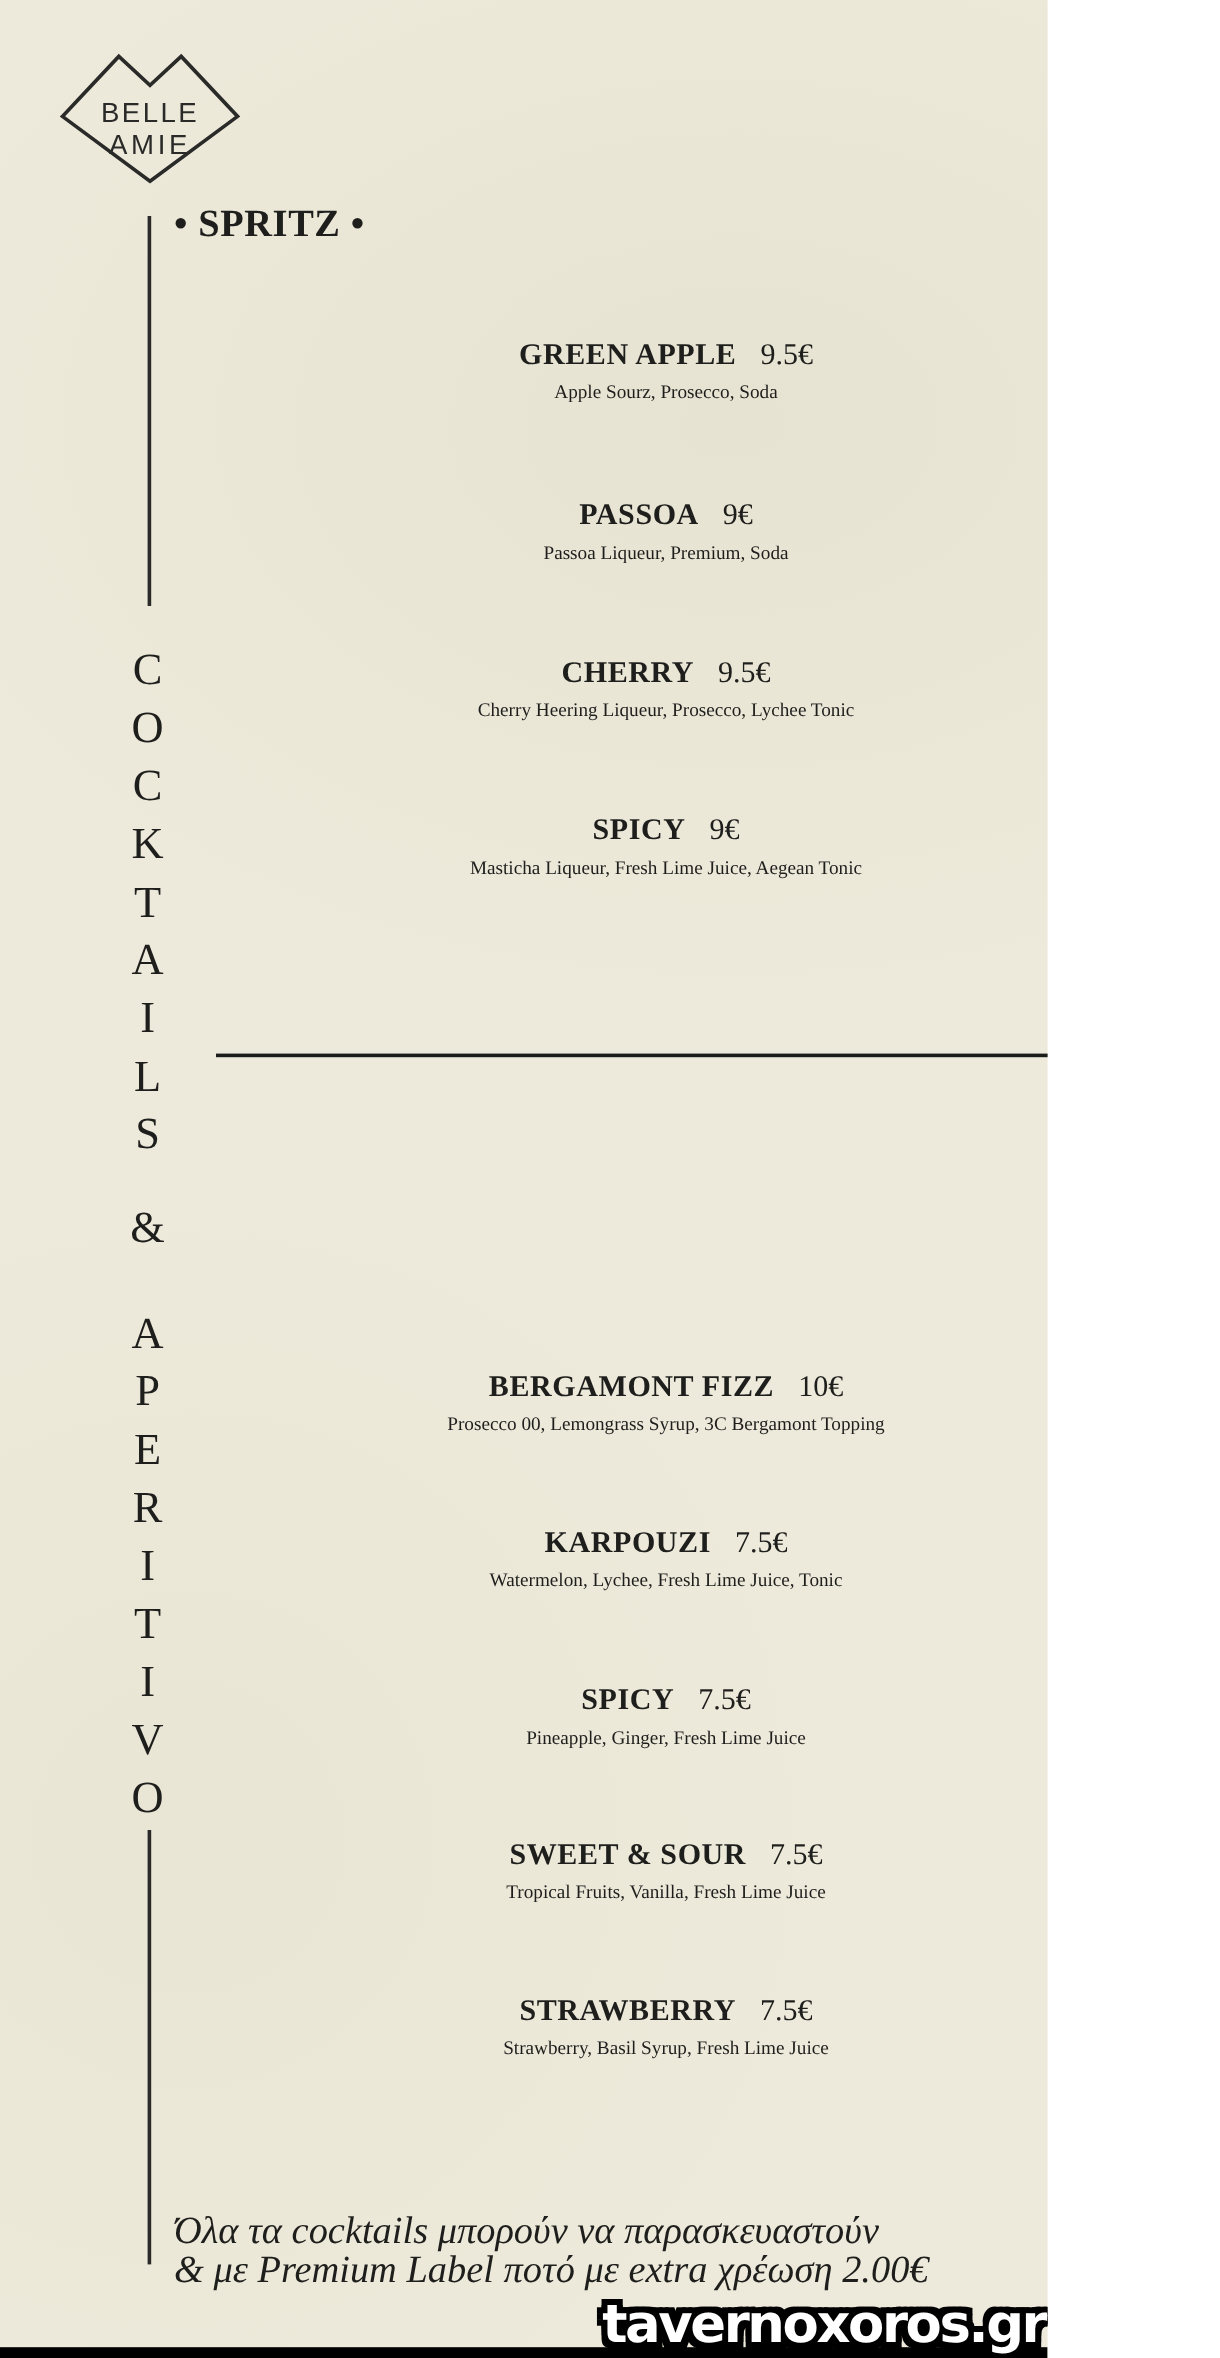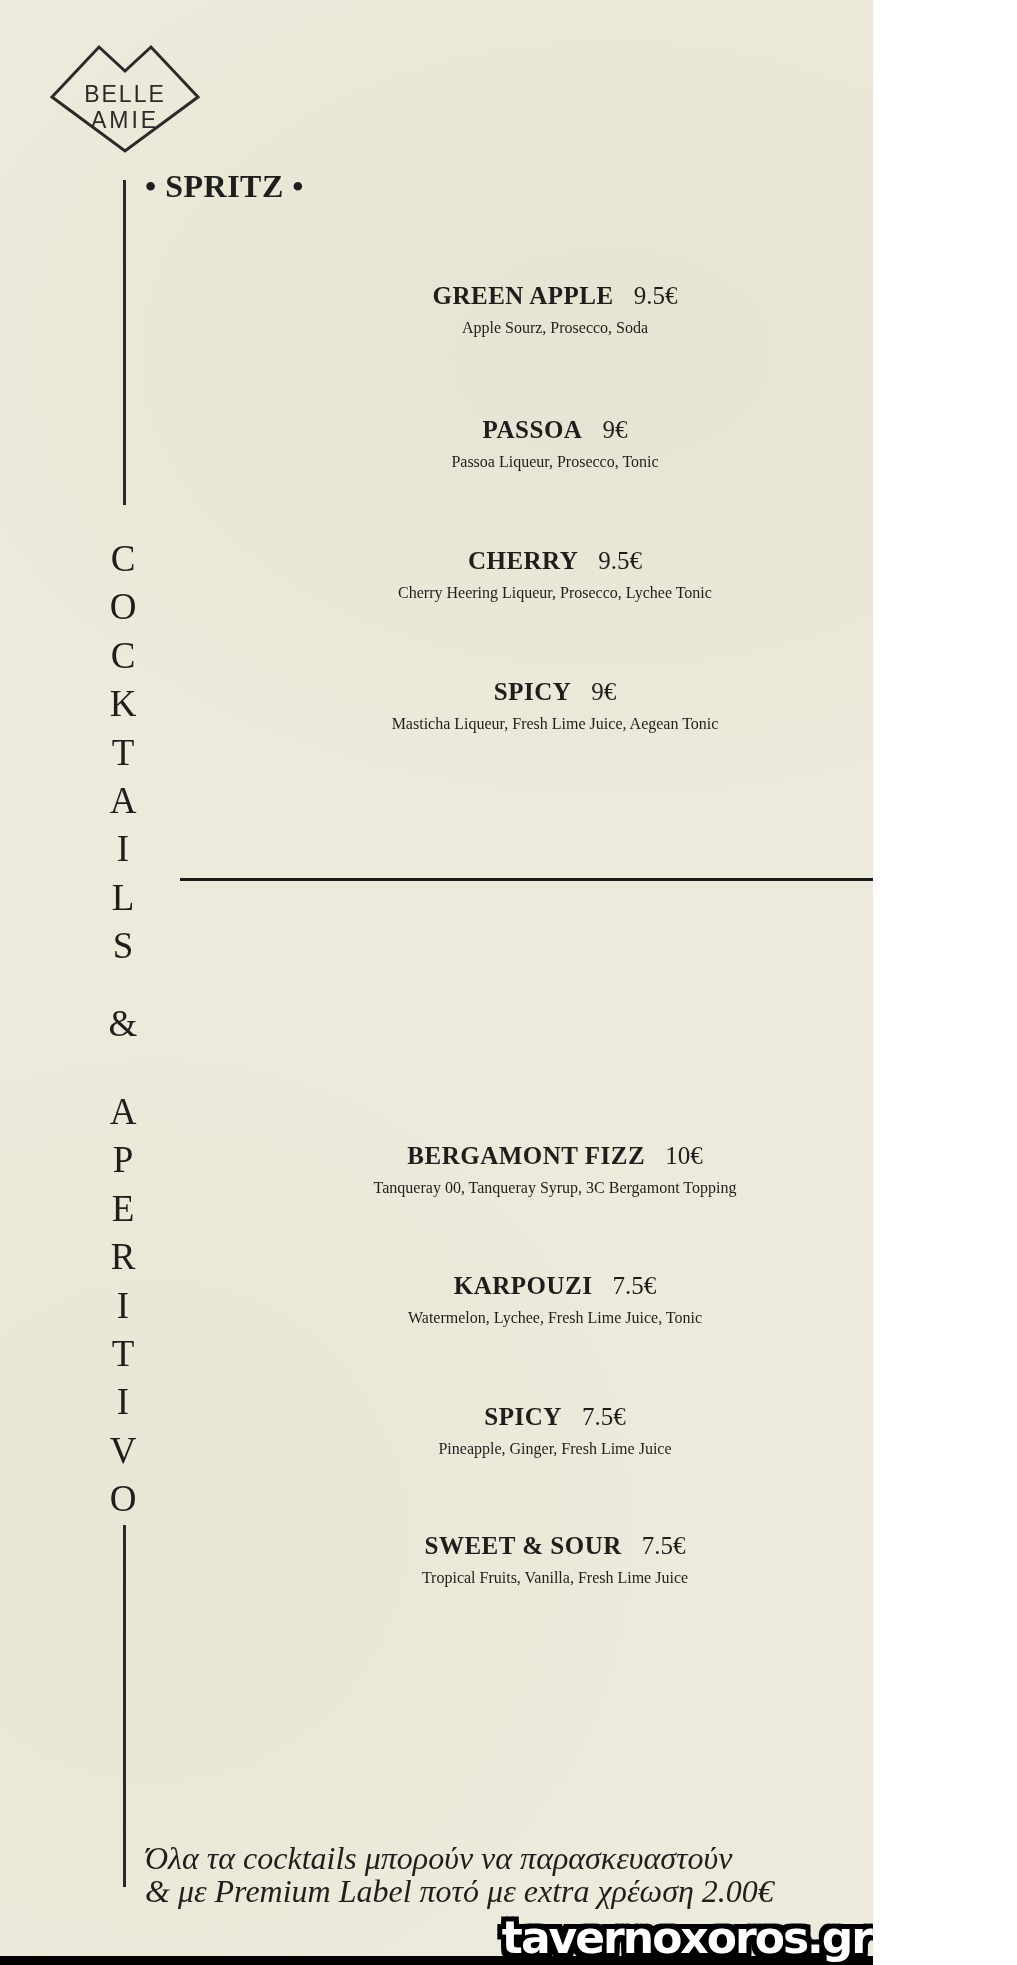--- a/index.html
+++ b/index.html
@@ -112,7 +112,7 @@
 
   <div class="item" style="top:415px">
     <div class="item-title"><span class="item-name">PASSOA</span><span class="item-price">9€</span></div>
-    <div class="item-desc">Passoa Liqueur, Prosecco, Tonic</div>
+    <div class="item-desc">Passoa Liqueur, Premium, Soda</div>
   </div>
 
   <div class="item" style="top:546px">

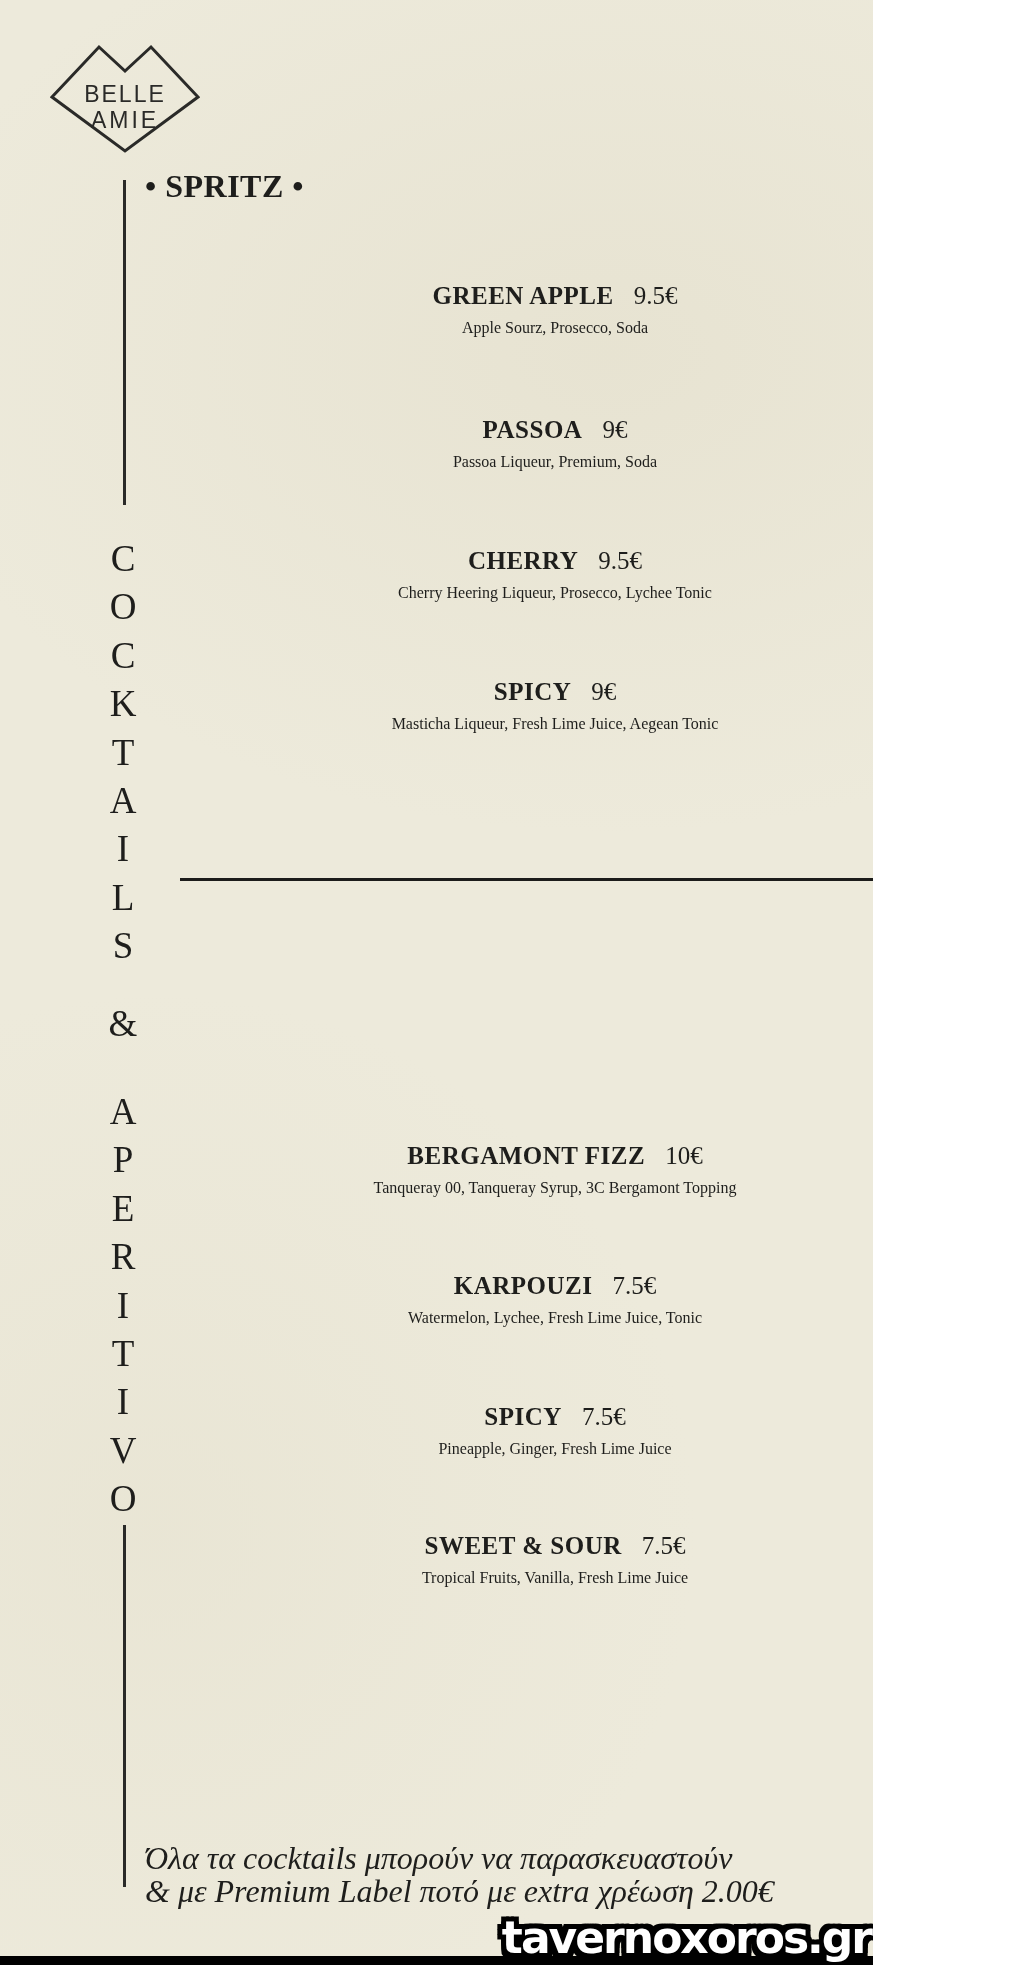--- a/index.html
+++ b/index.html
@@ -130,7 +130,7 @@
 
   <div class="item" style="top:1141px">
     <div class="item-title"><span class="item-name">BERGAMONT FIZZ</span><span class="item-price">10€</span></div>
-    <div class="item-desc">Tanqueray 00, Tanqueray Syrup, 3C Bergamont Topping</div>
+    <div class="item-desc">Prosecco 00, Lemongrass Syrup, 3C Bergamont Topping</div>
   </div>
 
   <div class="item" style="top:1271px">

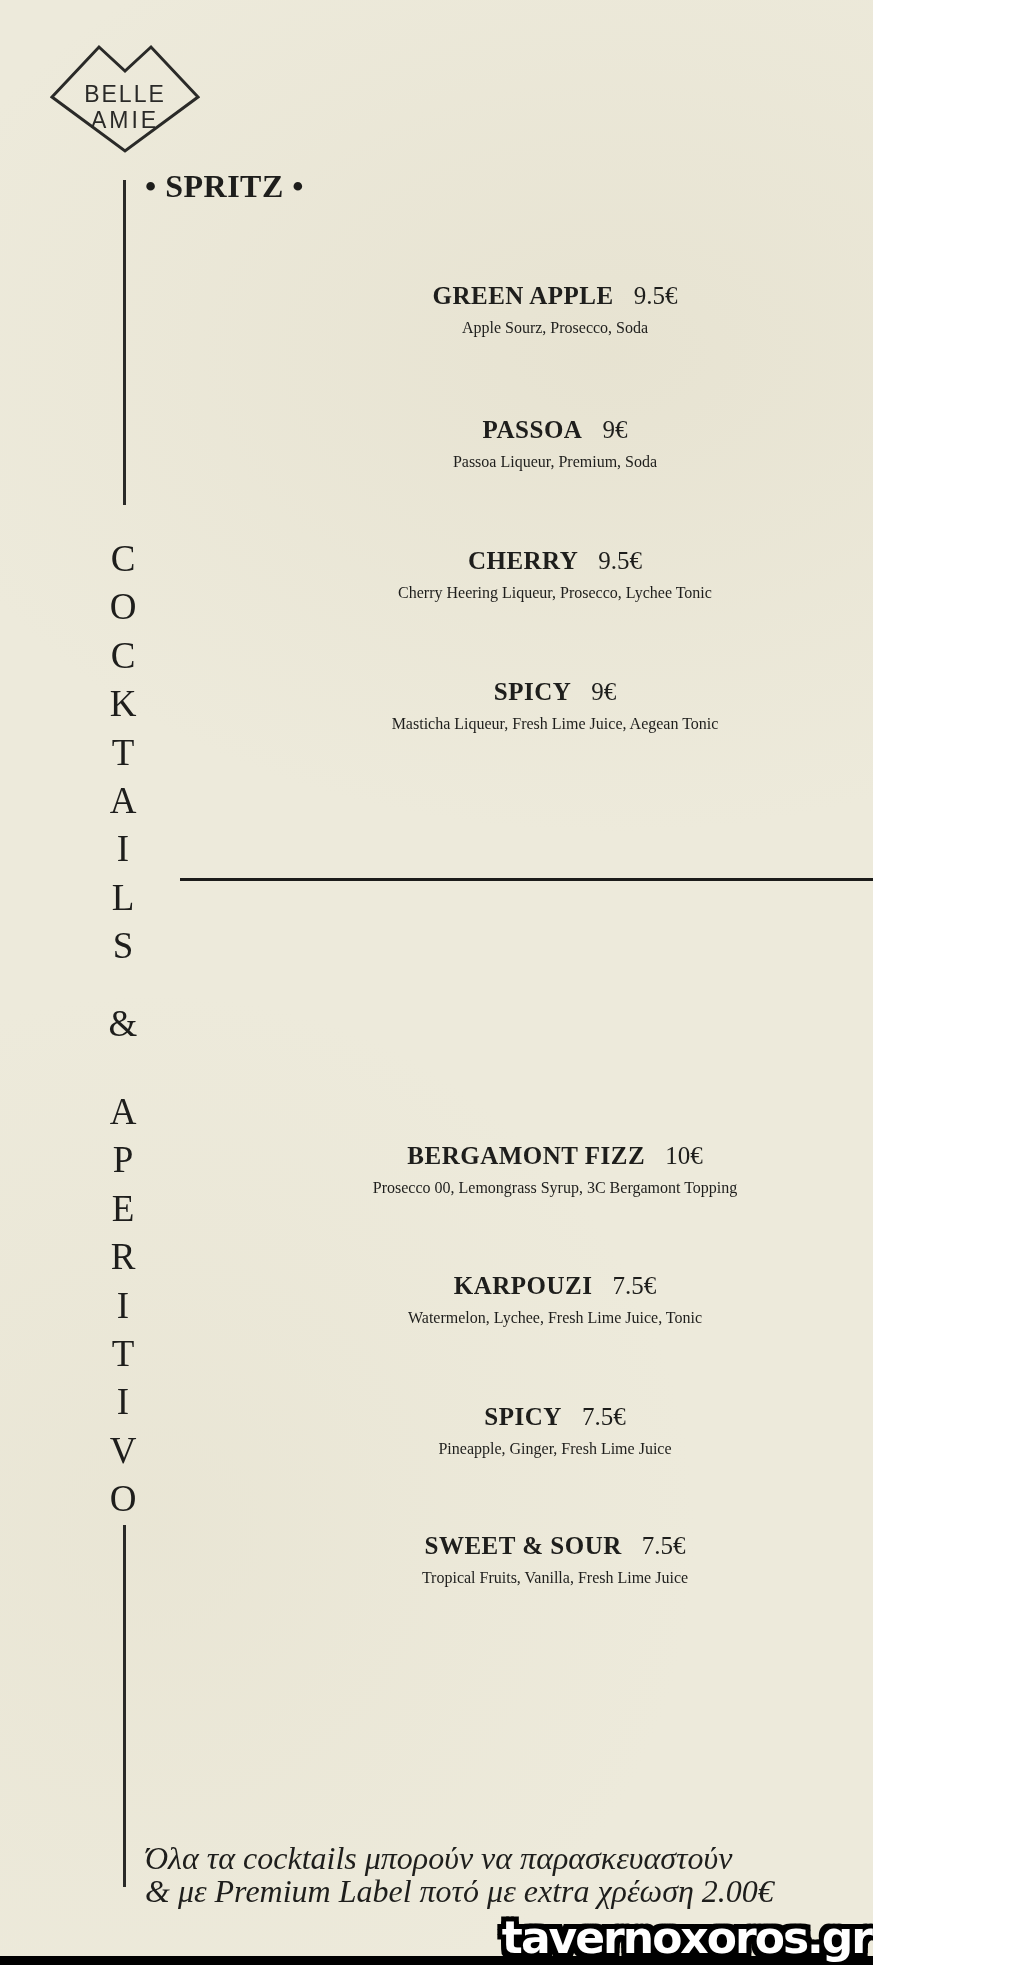--- a/index.html
+++ b/index.html
@@ -148,6 +148,10 @@
     <div class="item-desc">Tropical Fruits, Vanilla, Fresh Lime Juice</div>
   </div>
 
+  <div class="item" style="top:1661px">
+    <div class="item-title"><span class="item-name">STRAWBERRY</span><span class="item-price">7.5€</span></div>
+    <div class="item-desc">Strawberry, Basil Syrup, Fresh Lime Juice</div>
+  </div>
 
   <div class="footer">
     <div>Όλα τα cocktails μπορούν να παρασκευαστούν</div>

